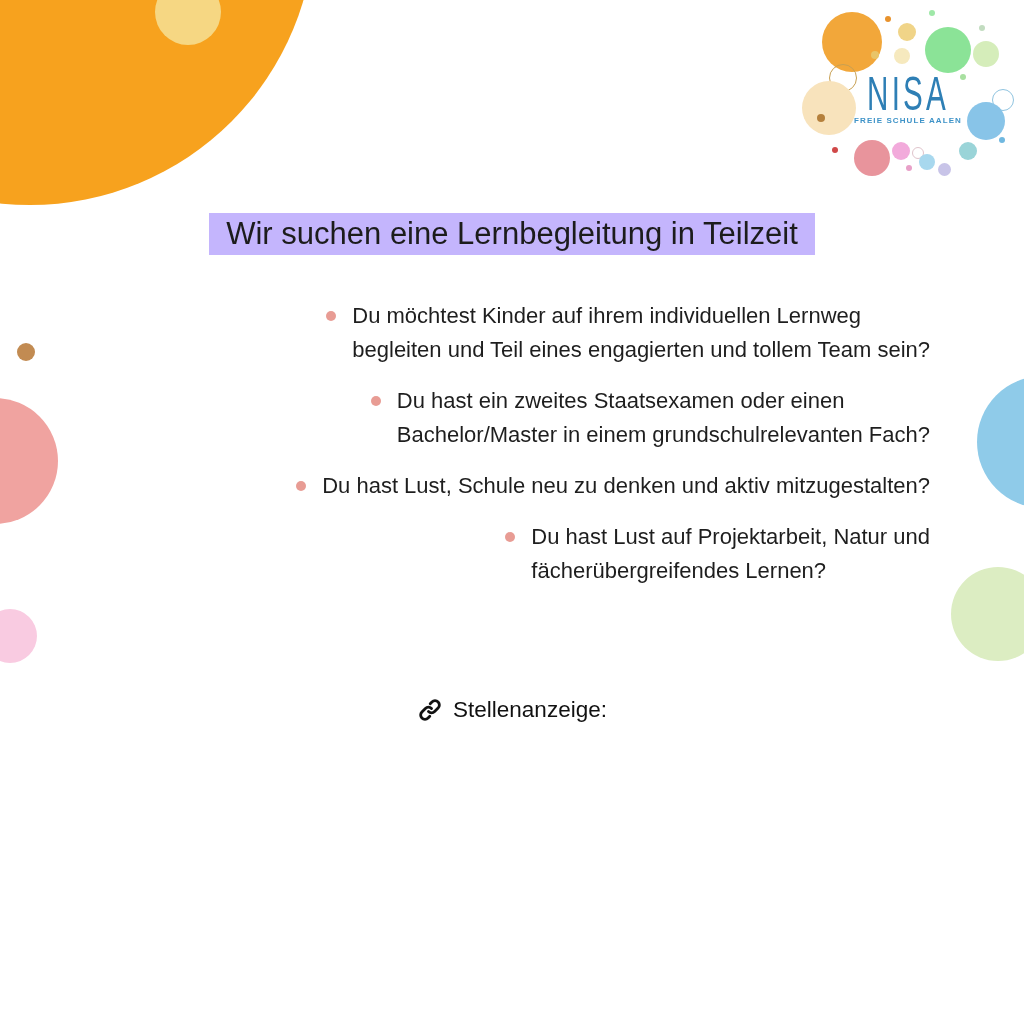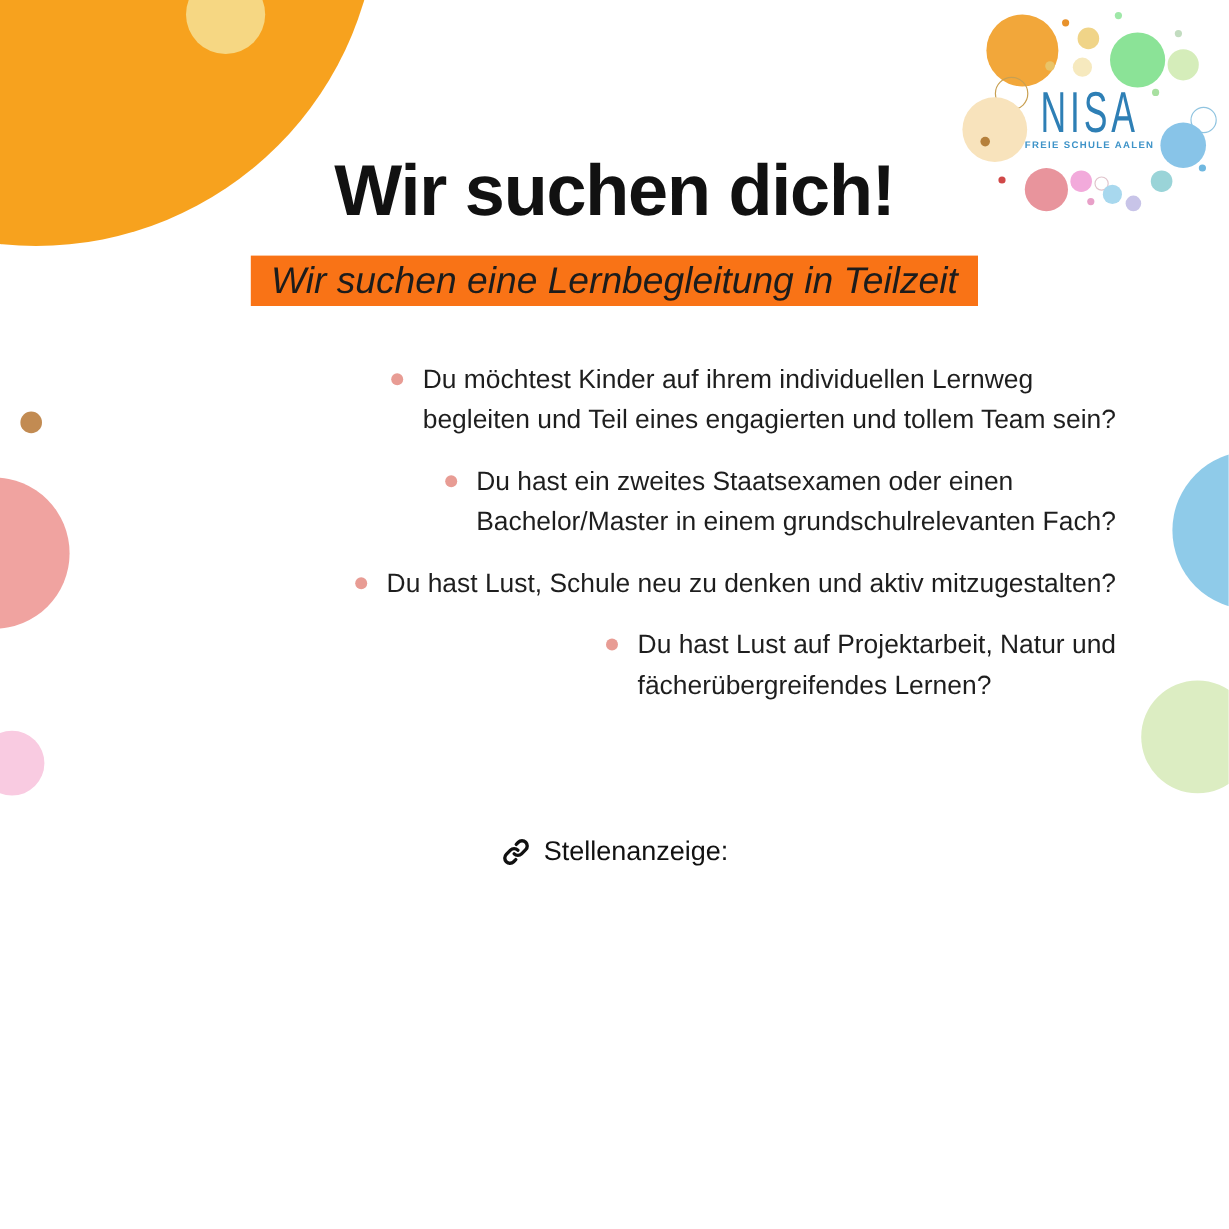--- a/index.html
+++ b/index.html
@@ -88,7 +88,6 @@
     </div>
   </div>
 
-  <h1 class="title">Wir suchen dich!</h1>
   <div class="subtitle-wrap">
     <span class="subtitle">Wir suchen eine Lernbegleitung in Teilzeit</span>
   </div>

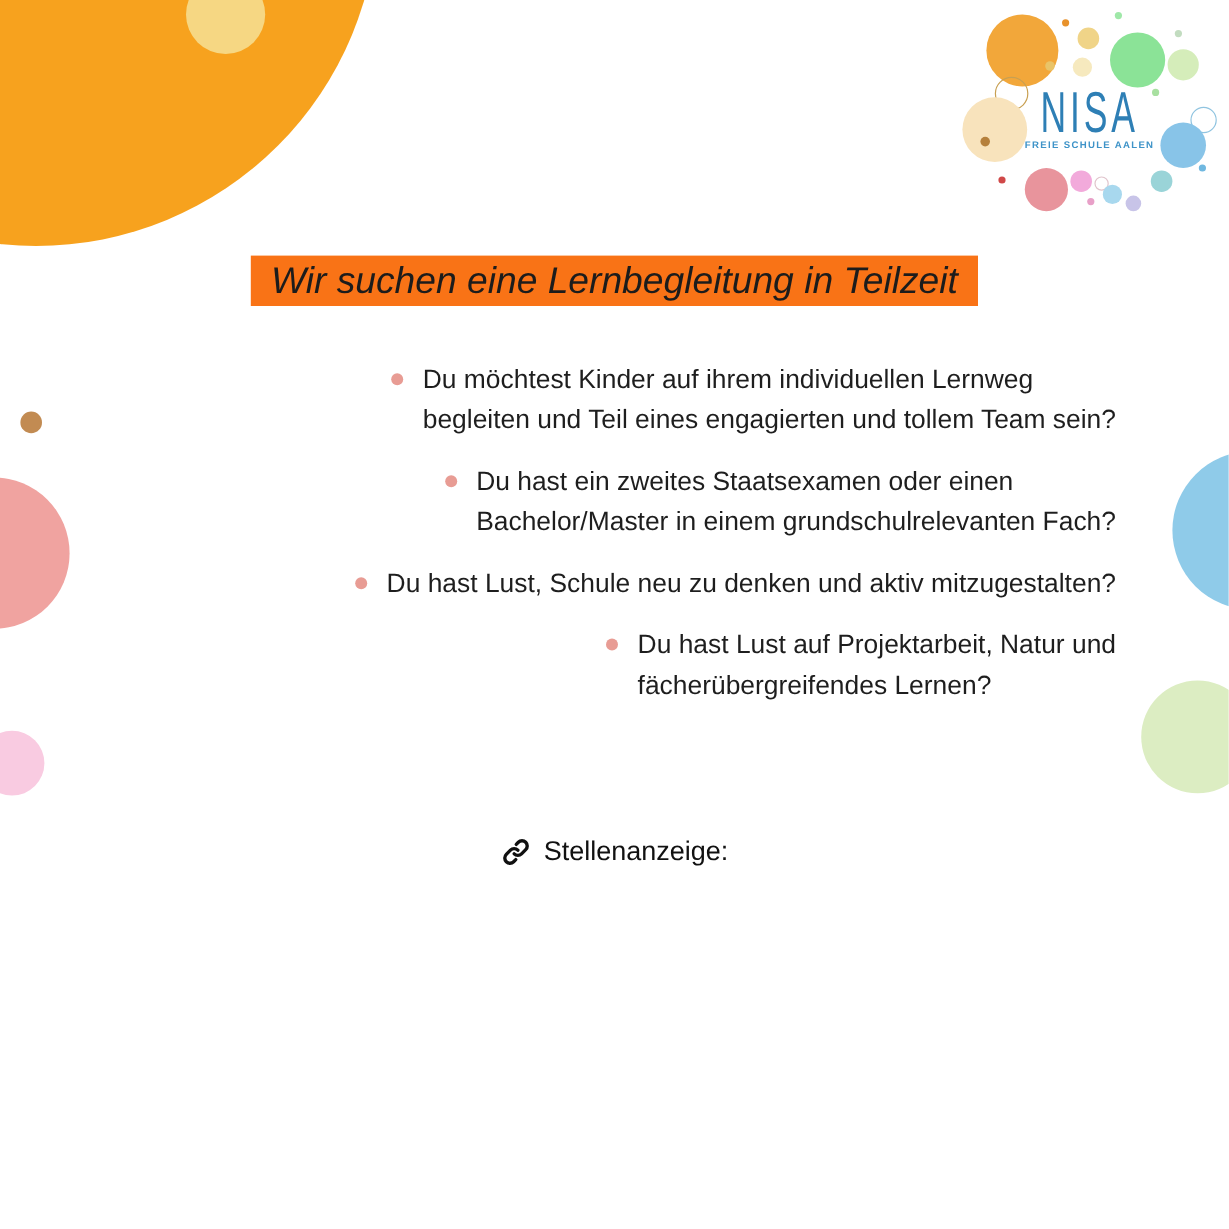--- a/index.html
+++ b/index.html
@@ -11,7 +11,7 @@
   .title{position:absolute;top:124px;left:0;width:100%;margin:0;text-align:center;
          font-size:60px;font-weight:700;color:#111;letter-spacing:-1px;}
   .subtitle-wrap{position:absolute;top:213px;left:0;width:100%;text-align:center;}
-  .subtitle{display:inline-block;background:#f97316;padding:3px 17px;font-size:31px;color:#1c1c1c;font-style:italic;}
+  .subtitle{display:inline-block;background:#c4b5fd;padding:3px 17px;font-size:31px;color:#1c1c1c;}
   .bullets{position:absolute;left:118px;top:299px;width:812px;}
   .bullet-item{display:flex;margin-bottom:17px;justify-content:flex-end;}
   .dot{flex:0 0 auto;width:10px;height:10px;border-radius:50%;background:#E89C94;margin:12px 16px 0 0;}

